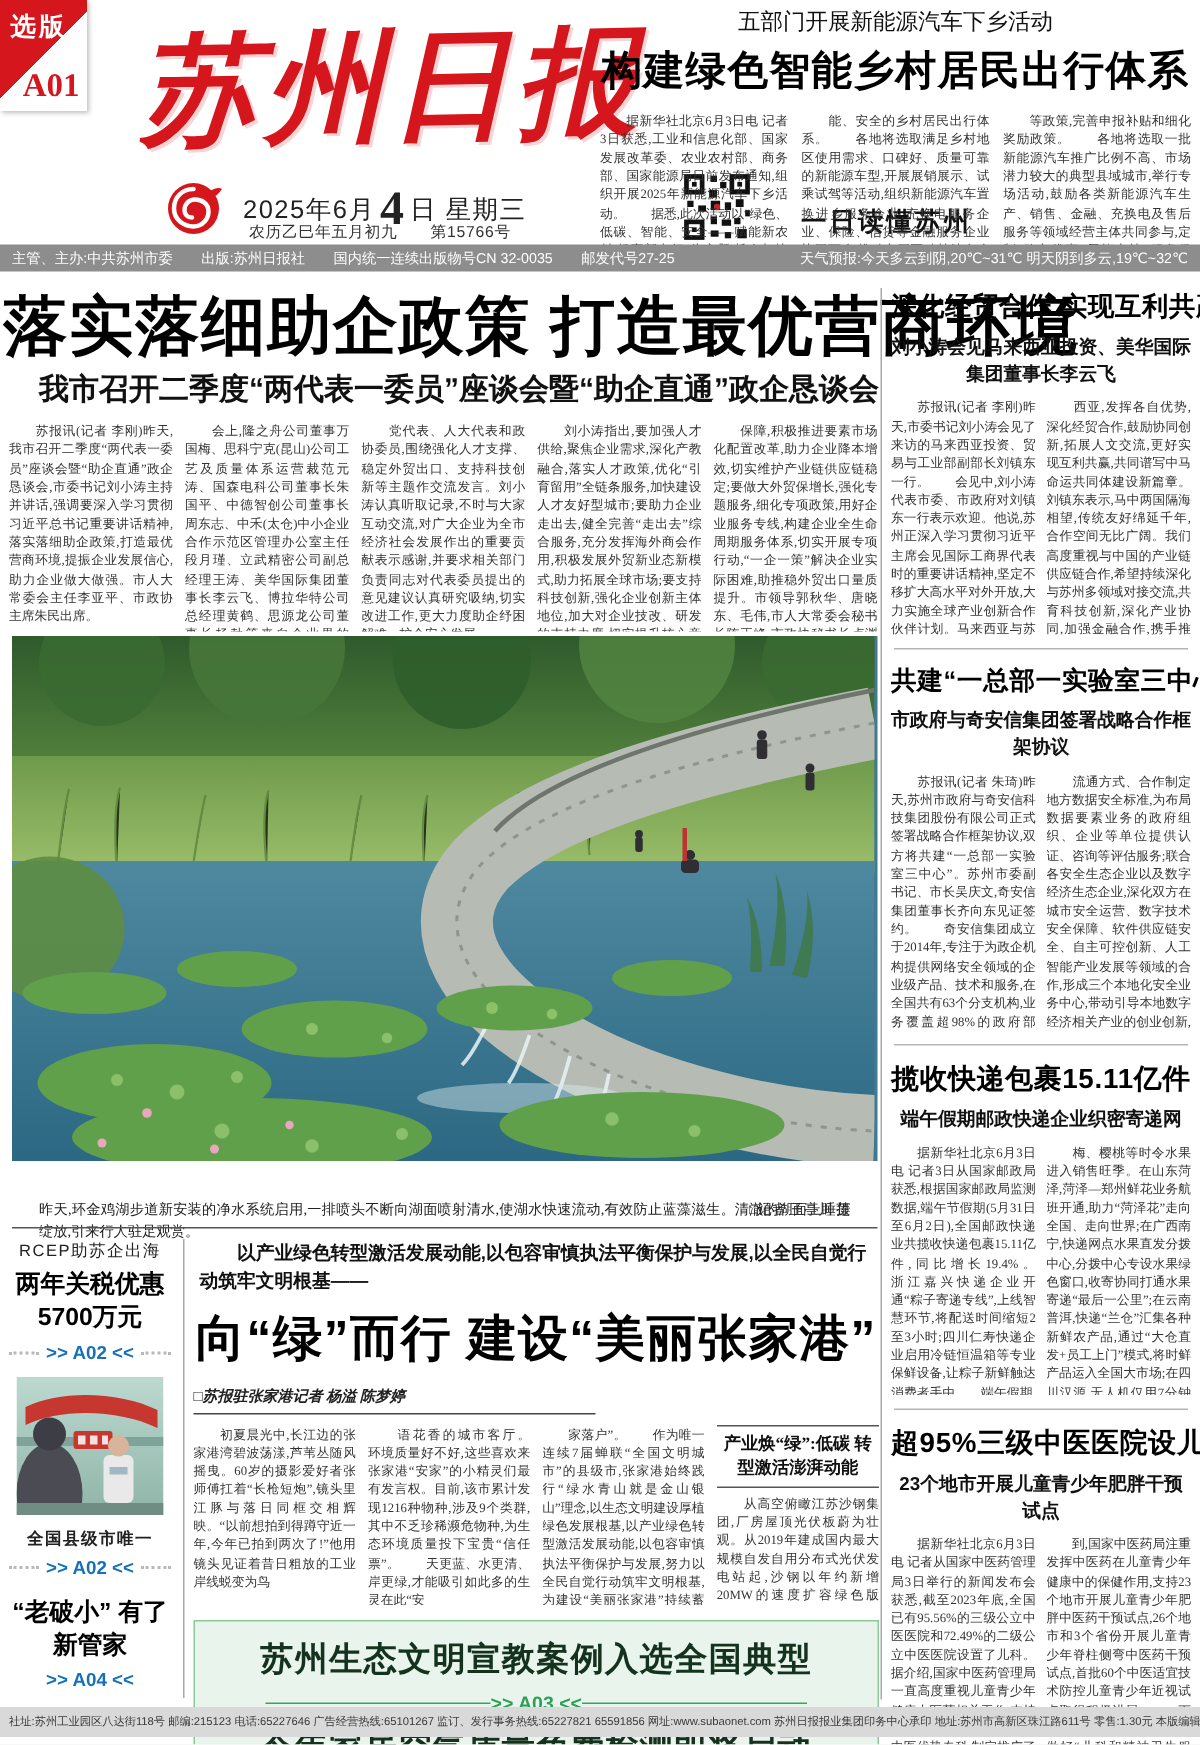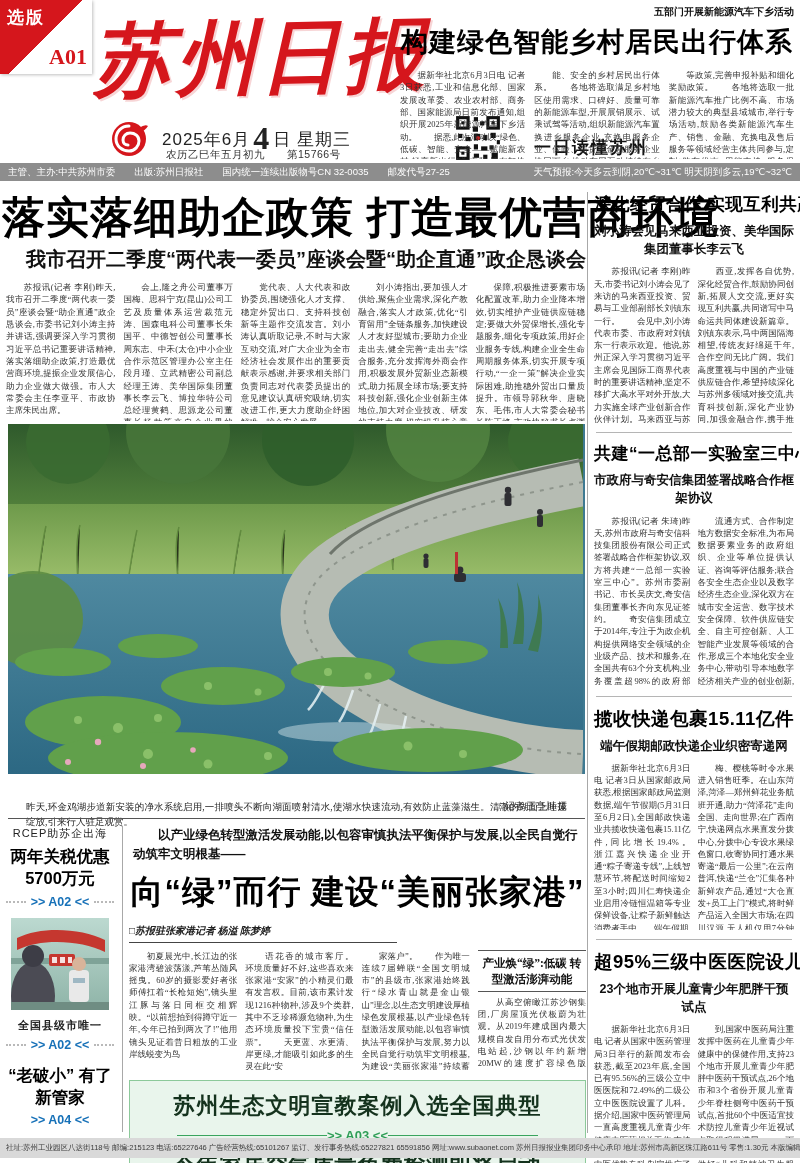--- a/index.html
+++ b/index.html
@@ -9,7 +9,7 @@
   .abs { position:absolute; }
 
   
-  #corner-badge { left:0; top:0; width:92px; height:74px;
+  #corner-badge { left:0; top:0; width:58px; height:74px;
     background:linear-gradient(135deg,#d5161c 49.6%,#ffffff 50%);
     box-shadow:1px 1px 3px rgba(0,0,0,.25); cursor:pointer; }
   #corner-badge .sel { position:absolute; left:7px; top:6px; color:#fff; font-size:17px; font-weight:700; letter-spacing:2px; }

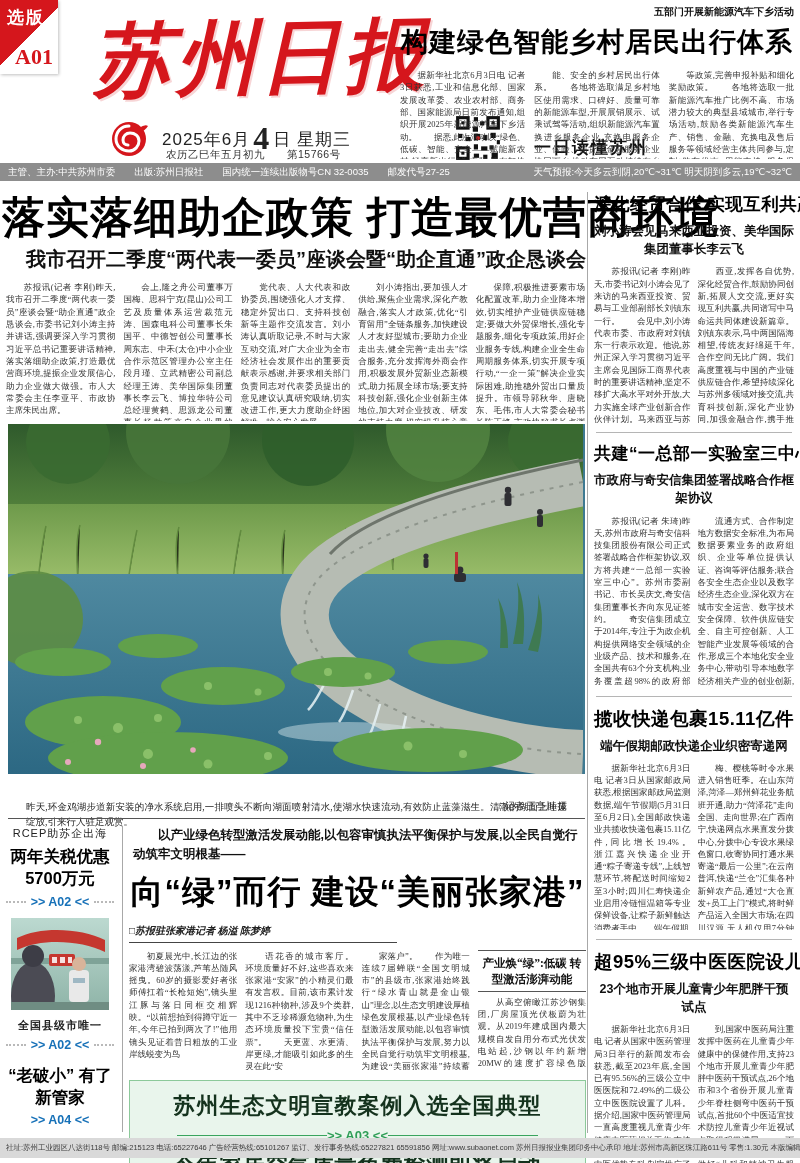--- a/index.html
+++ b/index.html
@@ -31,7 +31,7 @@
 
   
   #tr-article { left:400px; top:5px; width:394px; }
-  #tr-article .kicker { text-align:right; font-size:10px; font-weight:700; color:#111; }
+  #tr-article .kicker { text-align:center; font-size:15px; font-weight:400; color:#111; }
   #tr-article .headline { text-align:center; font-size:27px; font-weight:900; letter-spacing:1px; margin-top:5px; color:#000; }
   #tr-article .bodycols { display:flex; gap:9px; margin-top:9px; height:90px; overflow:hidden; }
   .news-col { flex:1; font-family:"Liberation Serif","DejaVu Serif",serif; font-size:8.5px; line-height:1.45; text-align:justify; color:#333; overflow:hidden; }

